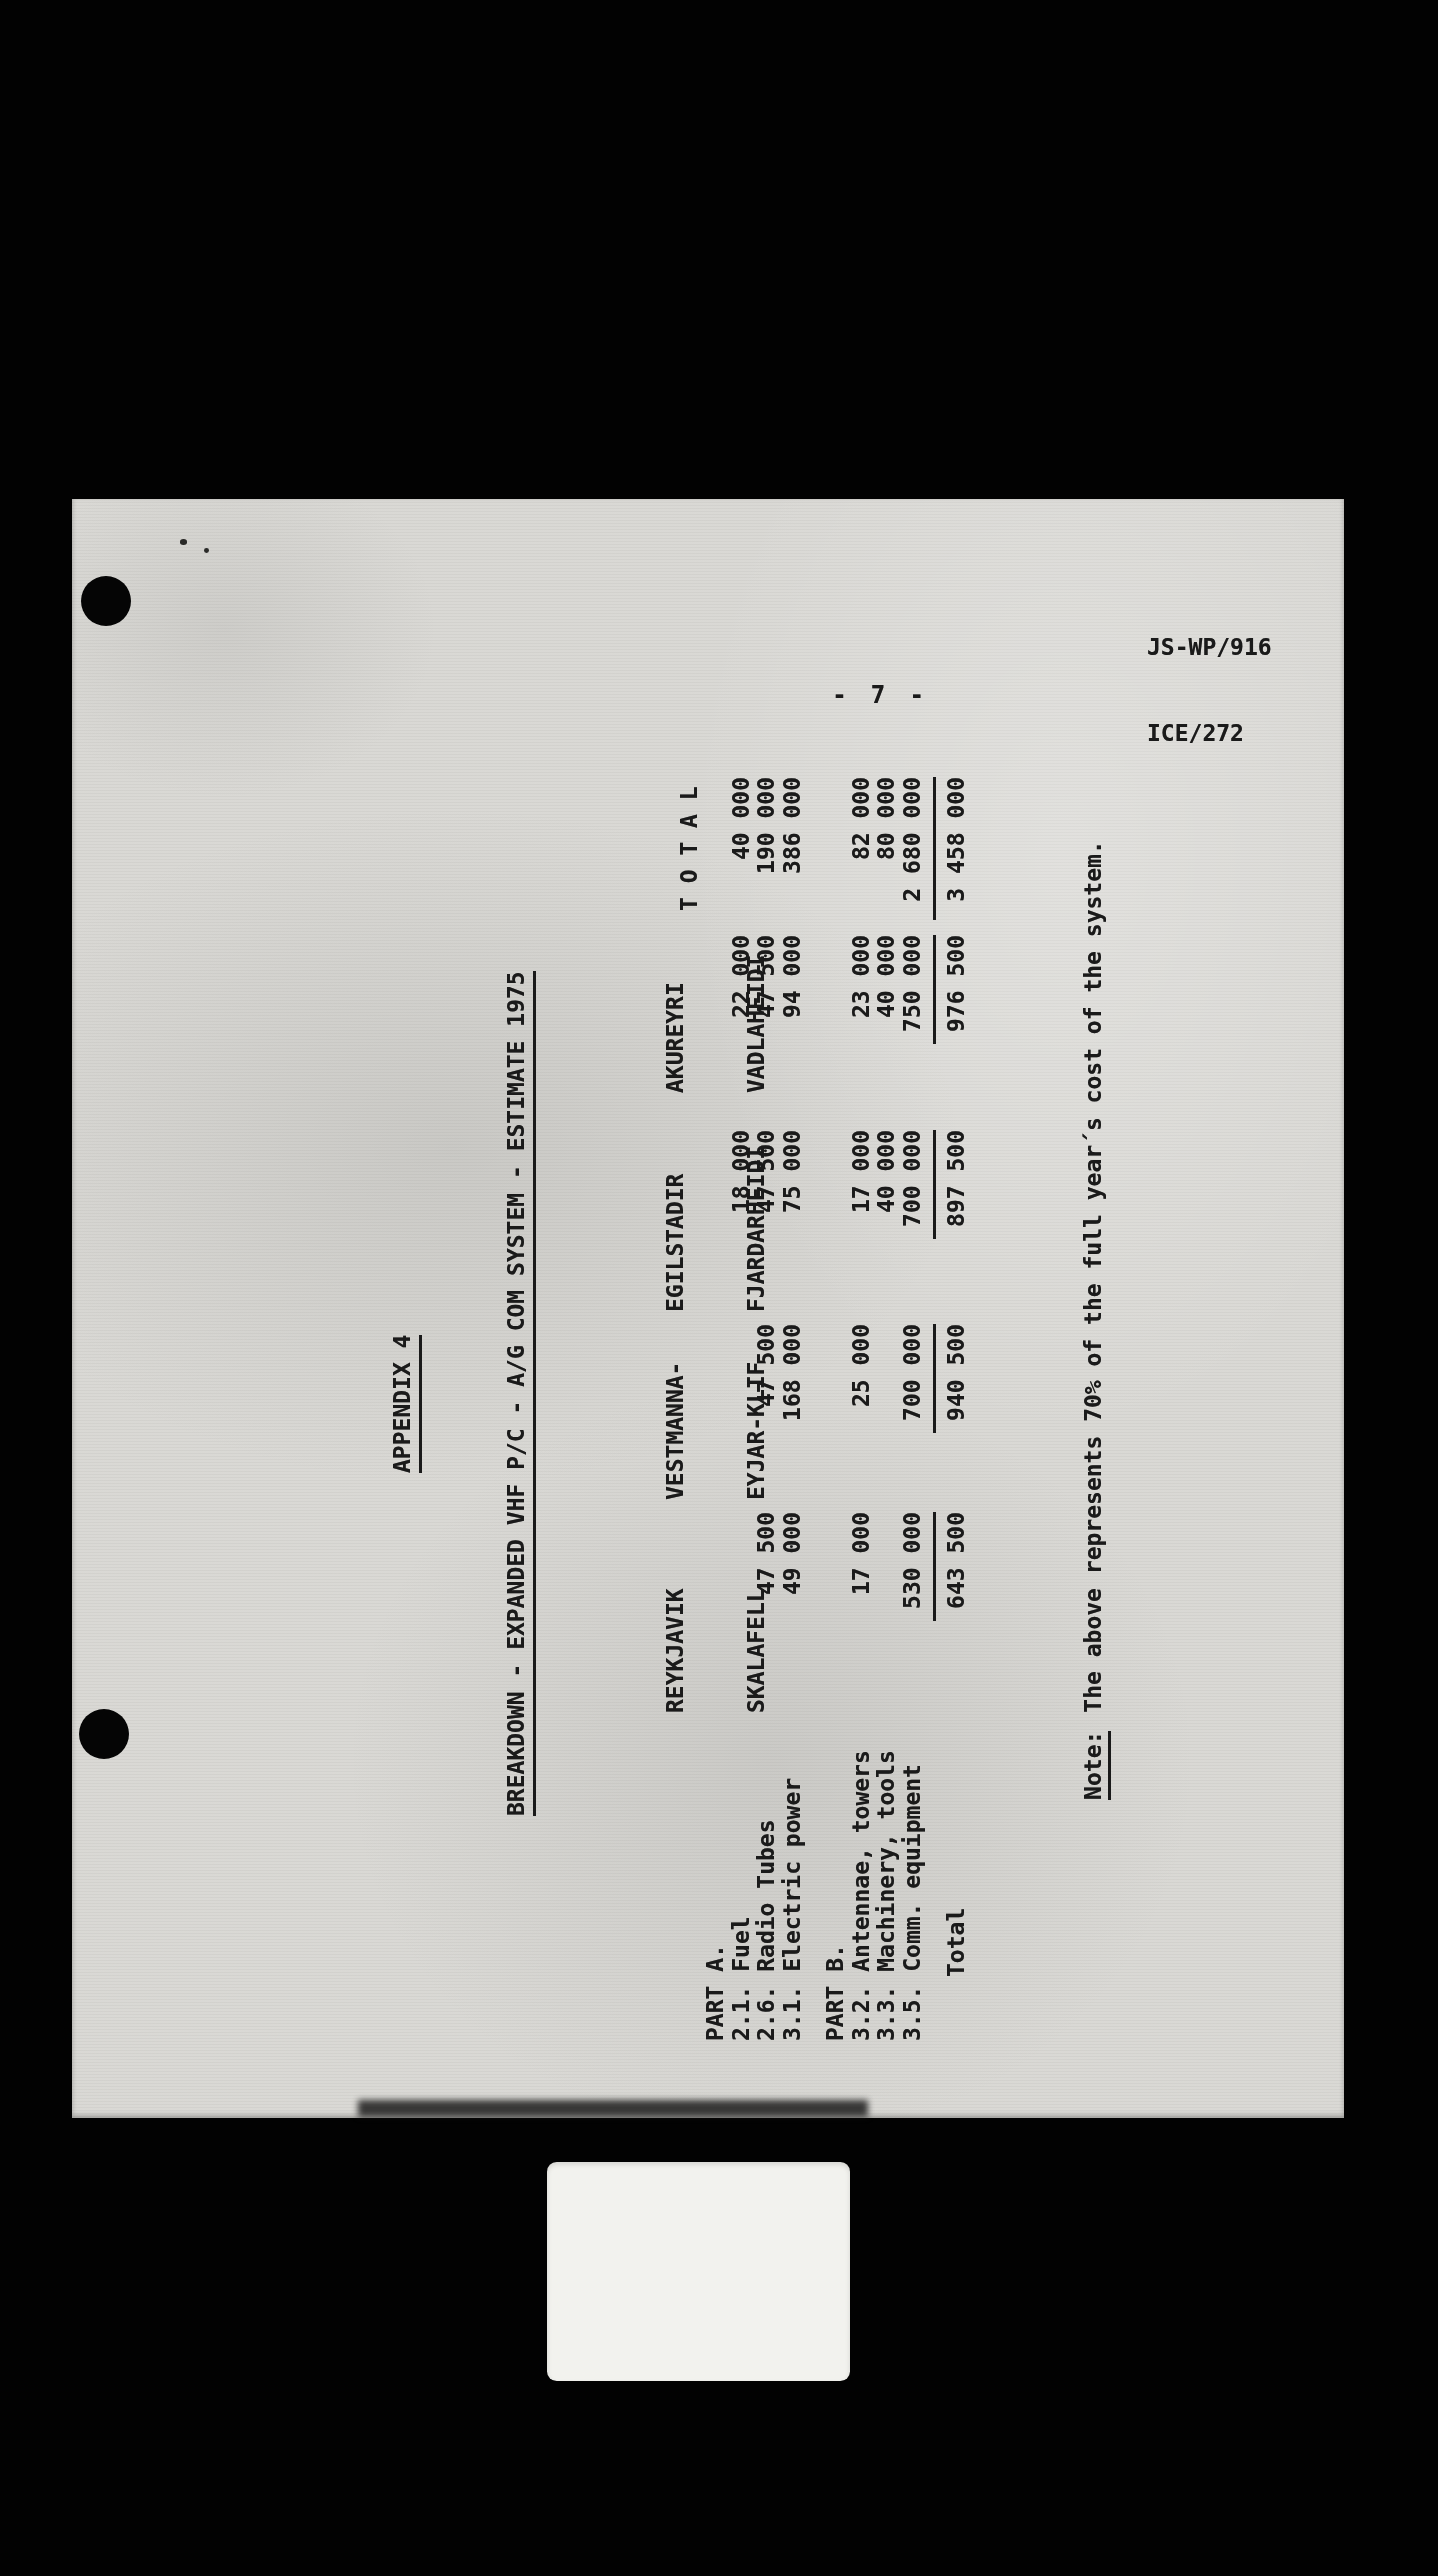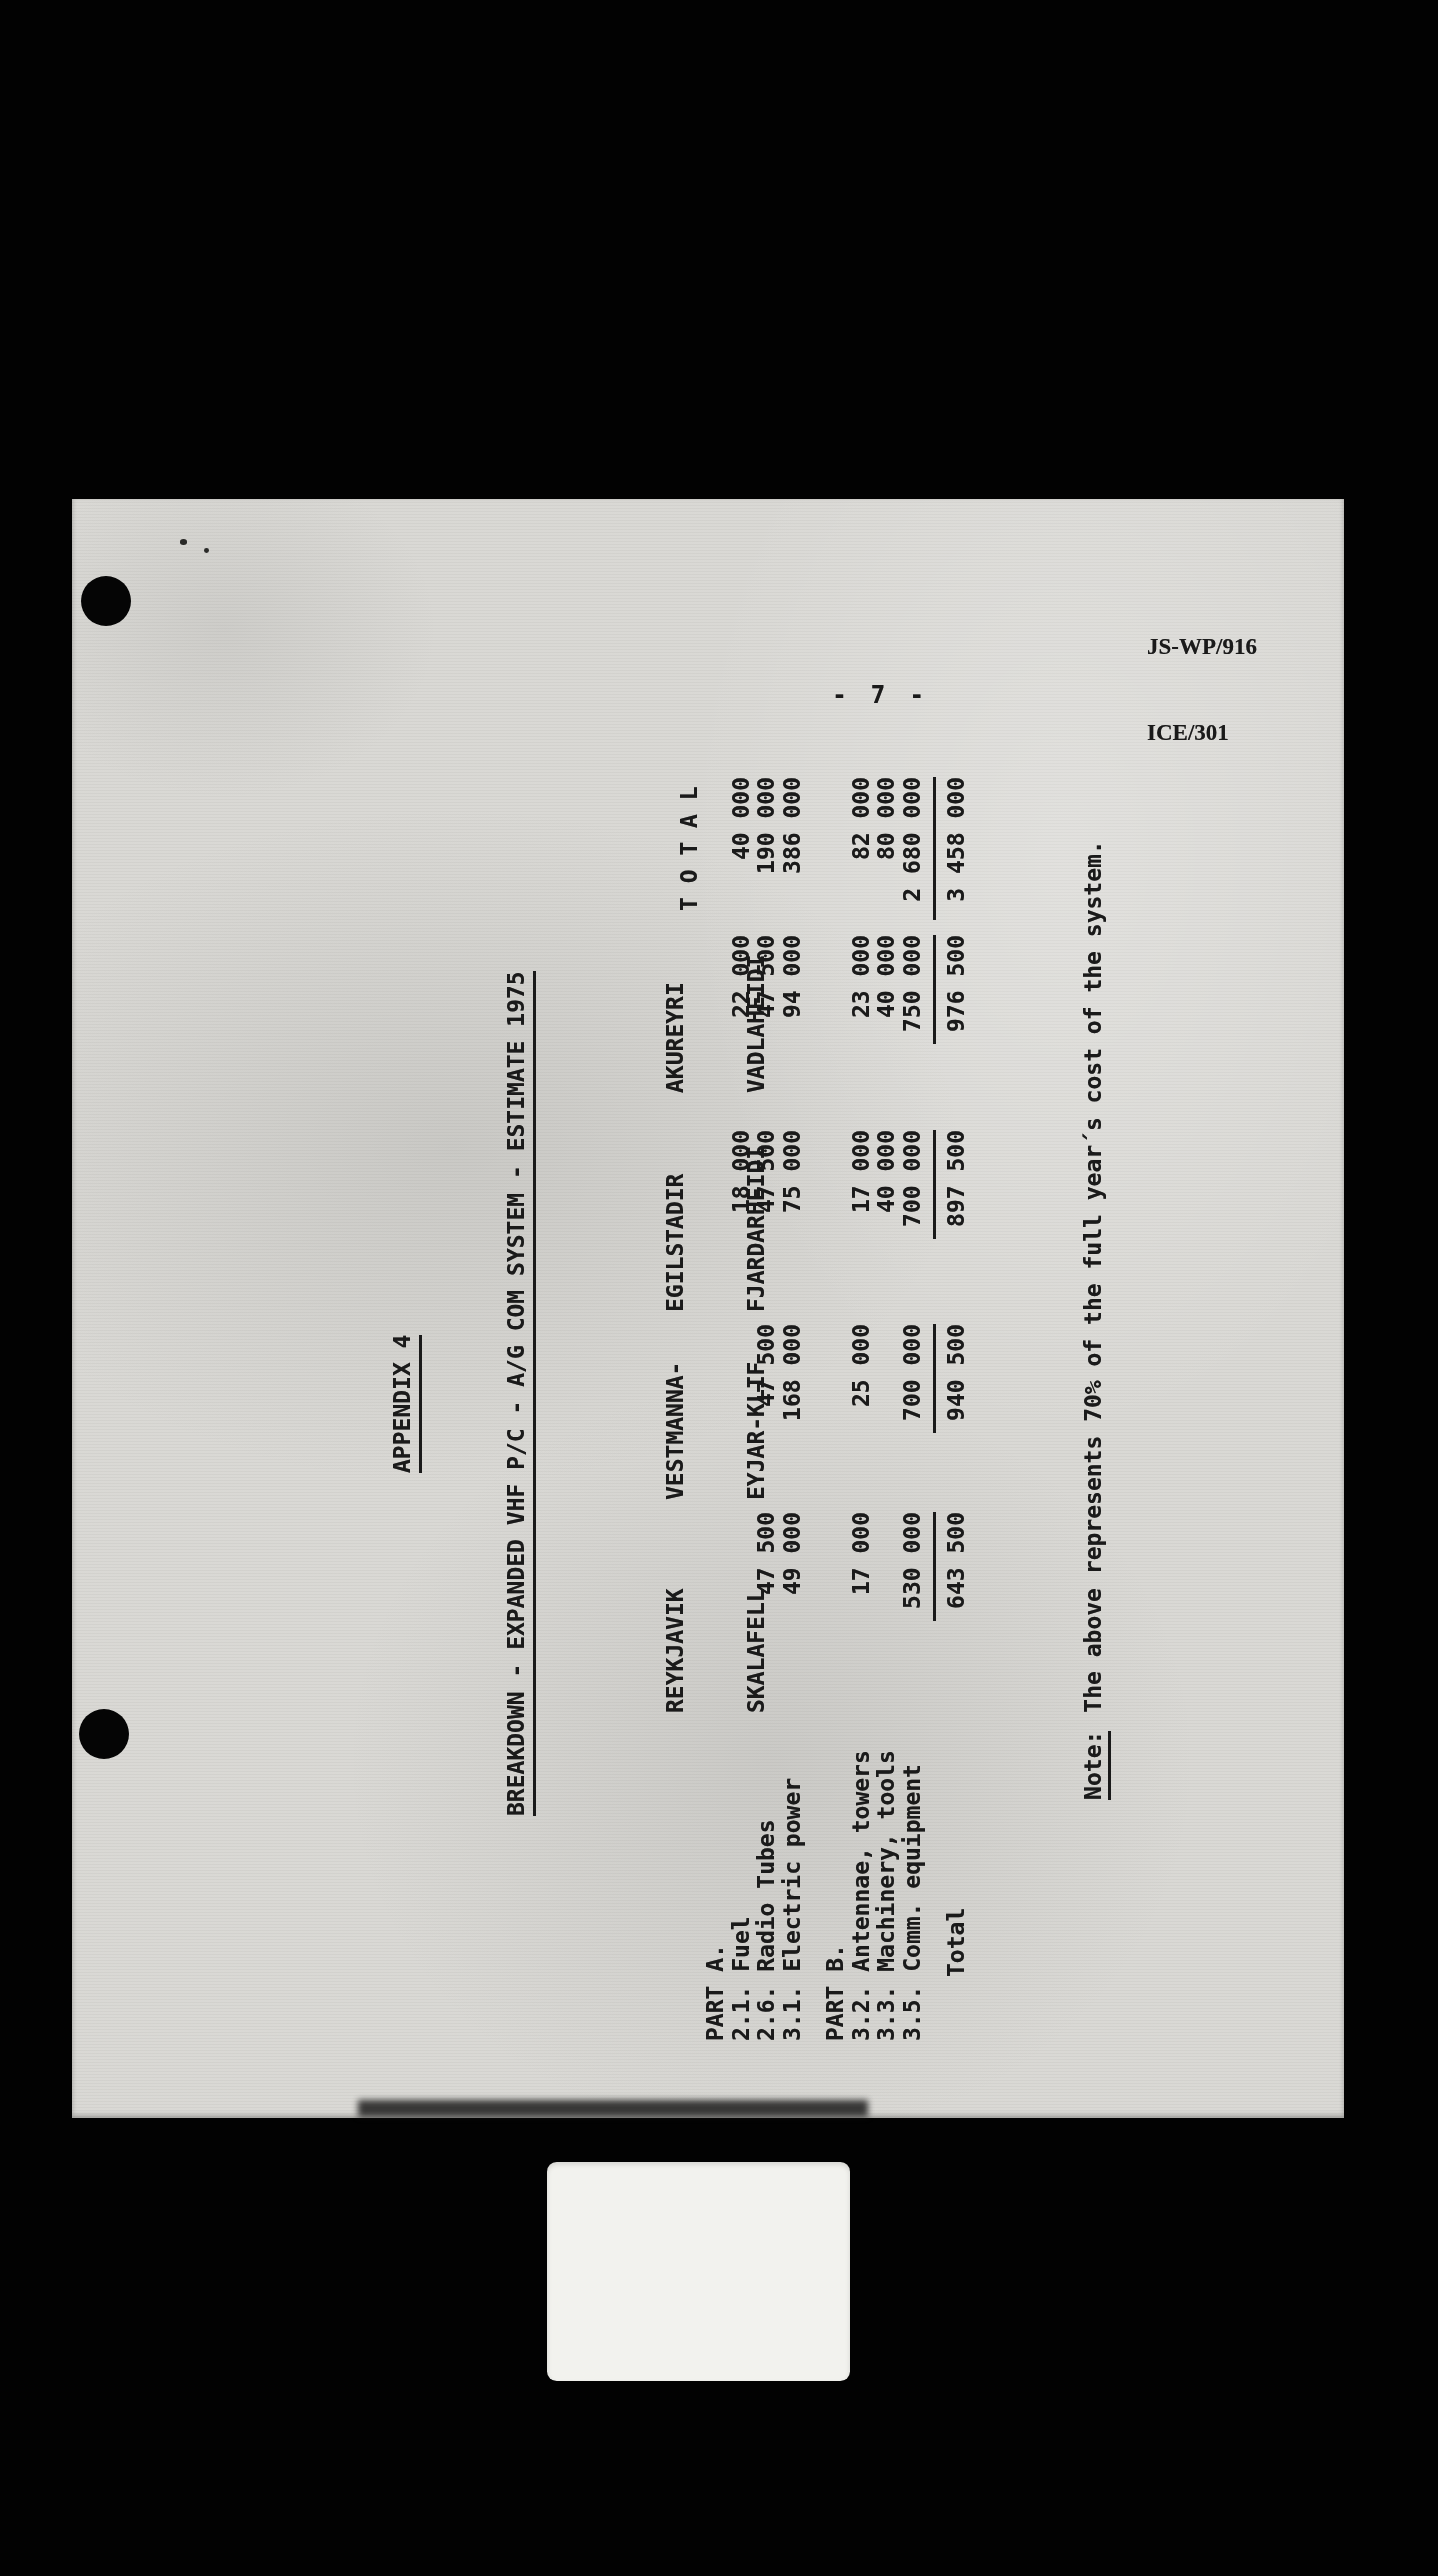--- a/index.html
+++ b/index.html
@@ -31,7 +31,7 @@
   .sp1{left:108px;top:40px;width:6.7px;height:5.5px;}
   .sp2{left:132px;top:49px;width:4.9px;height:4.9px;}
   
-  .ref{position:absolute;left:1075px;top:77px;font-size:23px;line-height:28.6px;font-family:Liberation Serif, serif;}
+  .ref{position:absolute;left:1075px;top:77px;font-size:23px;line-height:28.6px;}
   .pageno{position:absolute;left:687px;top:182px;width:243px;text-align:center;
           font-size:24px;letter-spacing:4.9px;}
   

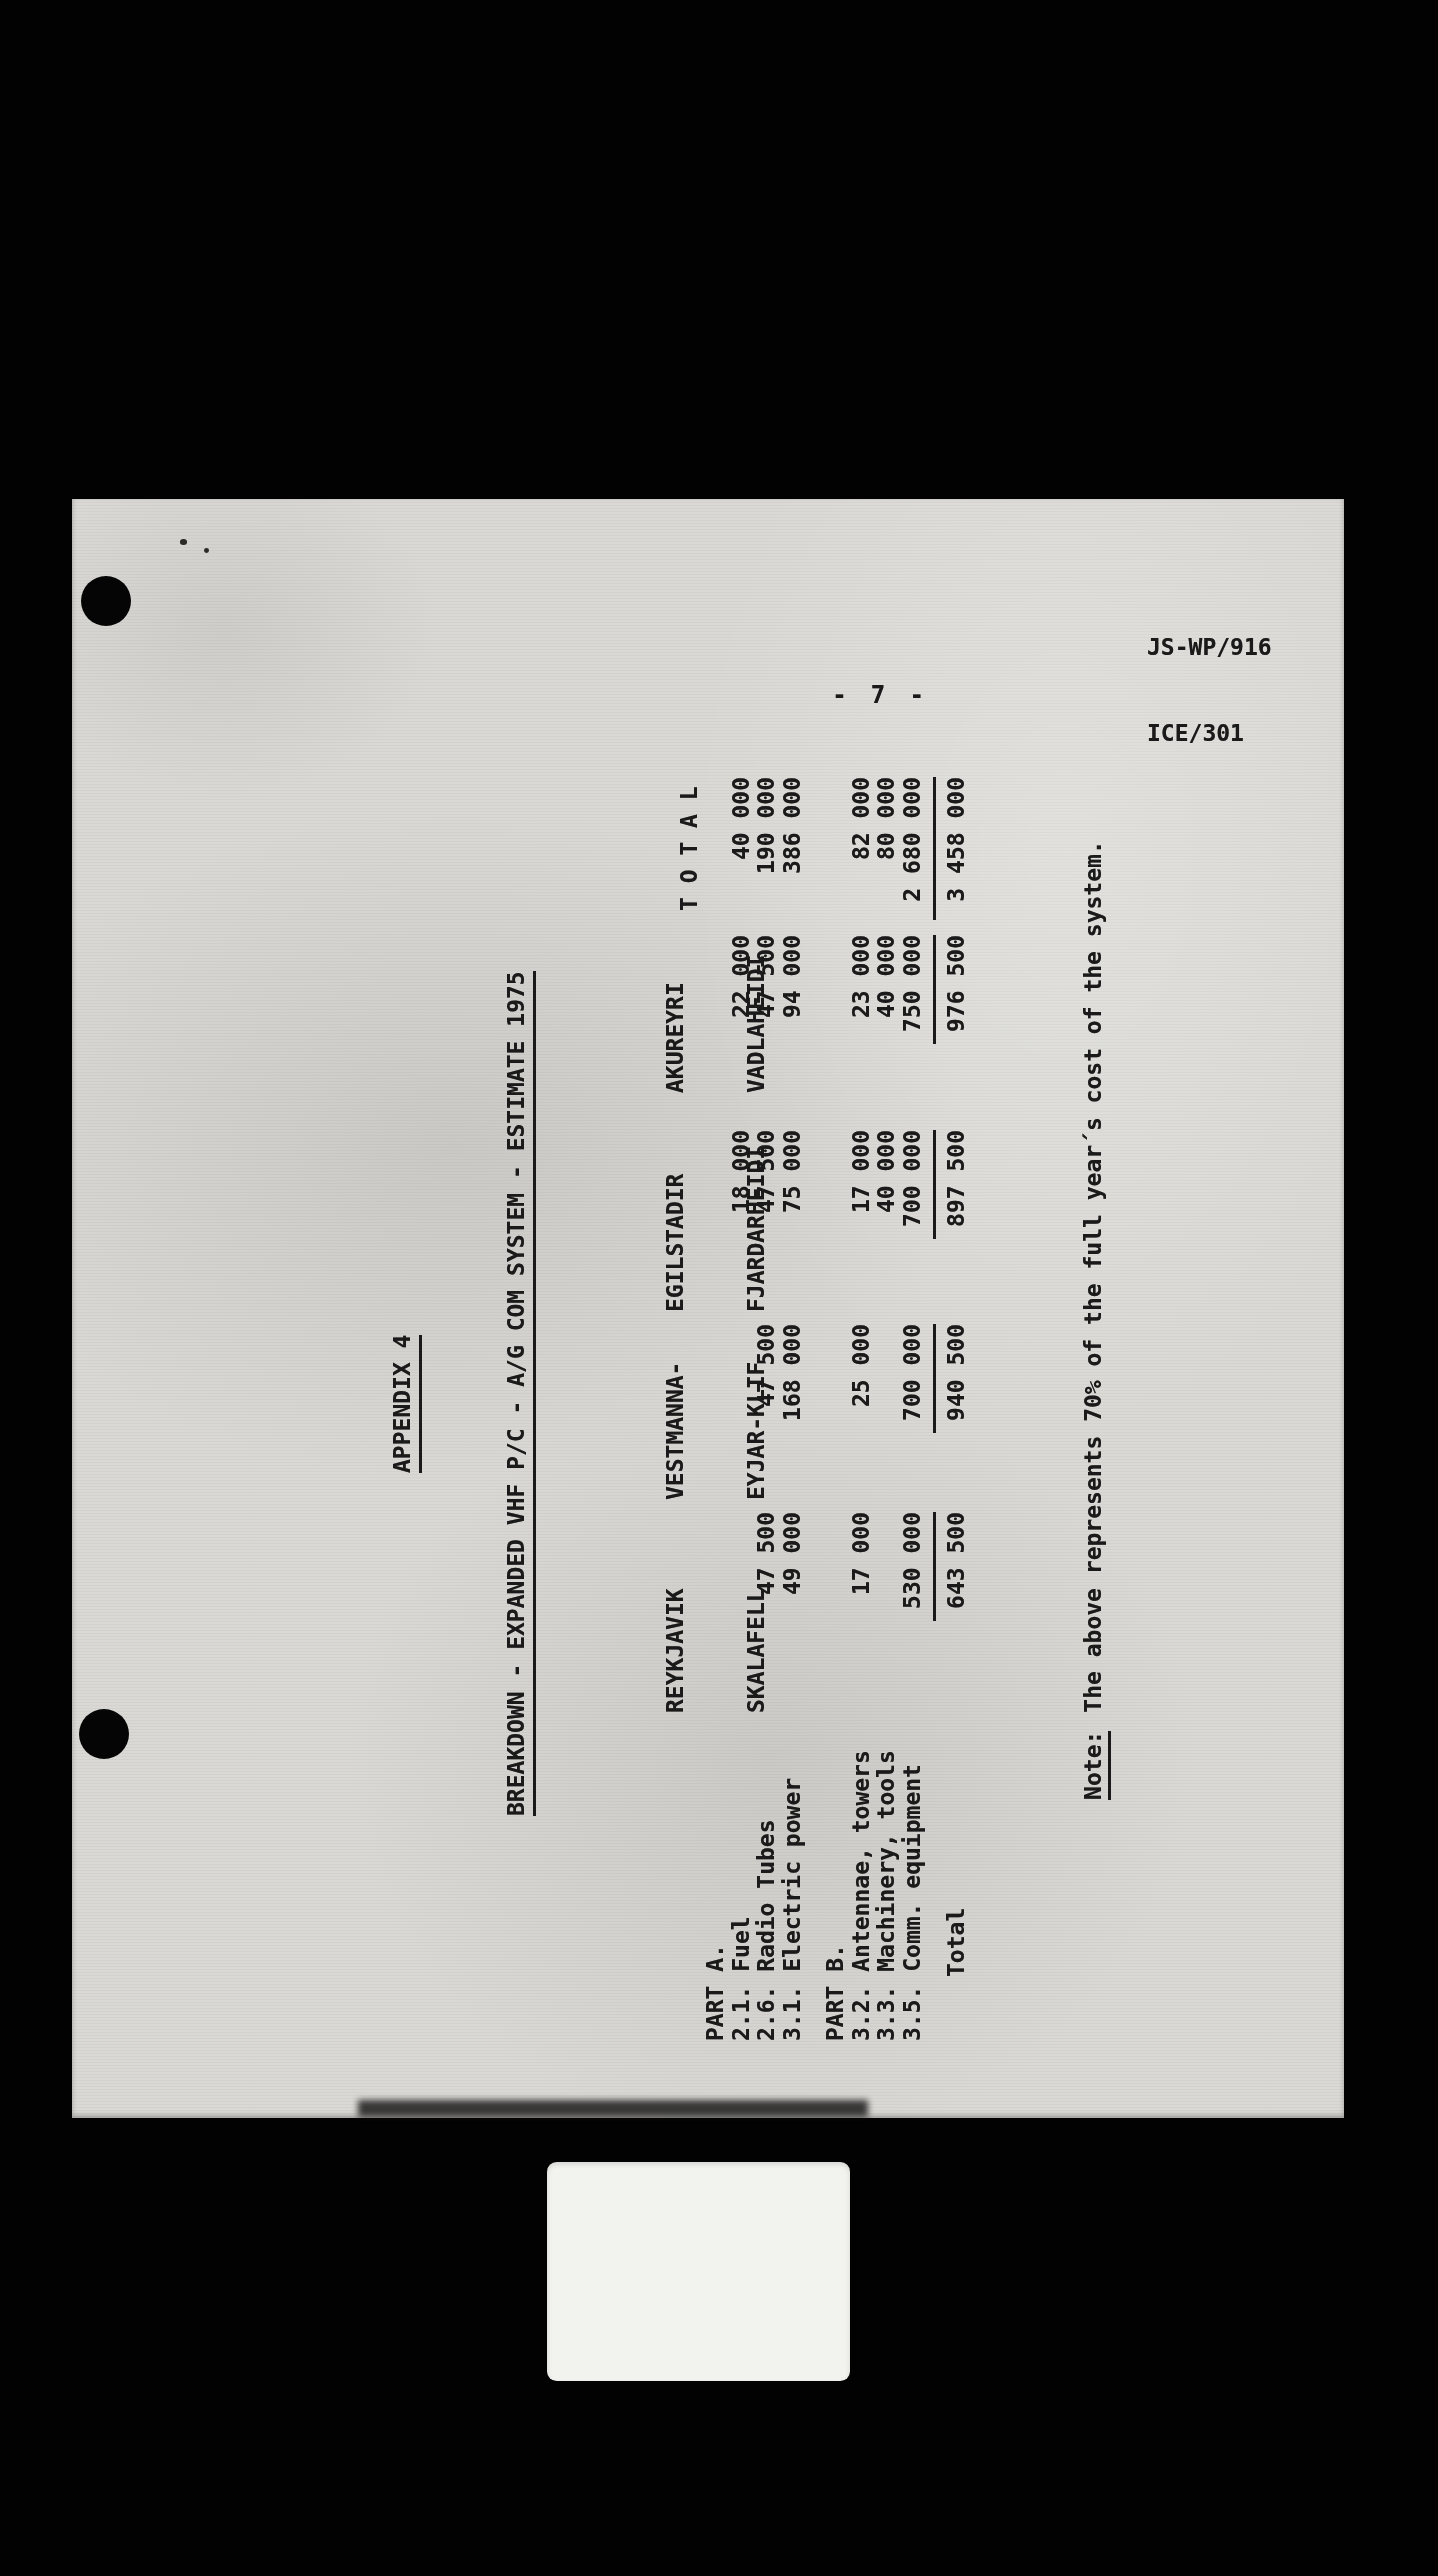--- a/index.html
+++ b/index.html
@@ -81,7 +81,7 @@
 
   <div class="ref txt">
     <div>JS-WP/916</div>
-    <div>ICE/301</div>
+    <div>ICE/272</div>
   </div>
 
   <div class="pageno txt">- 7 -</div>

